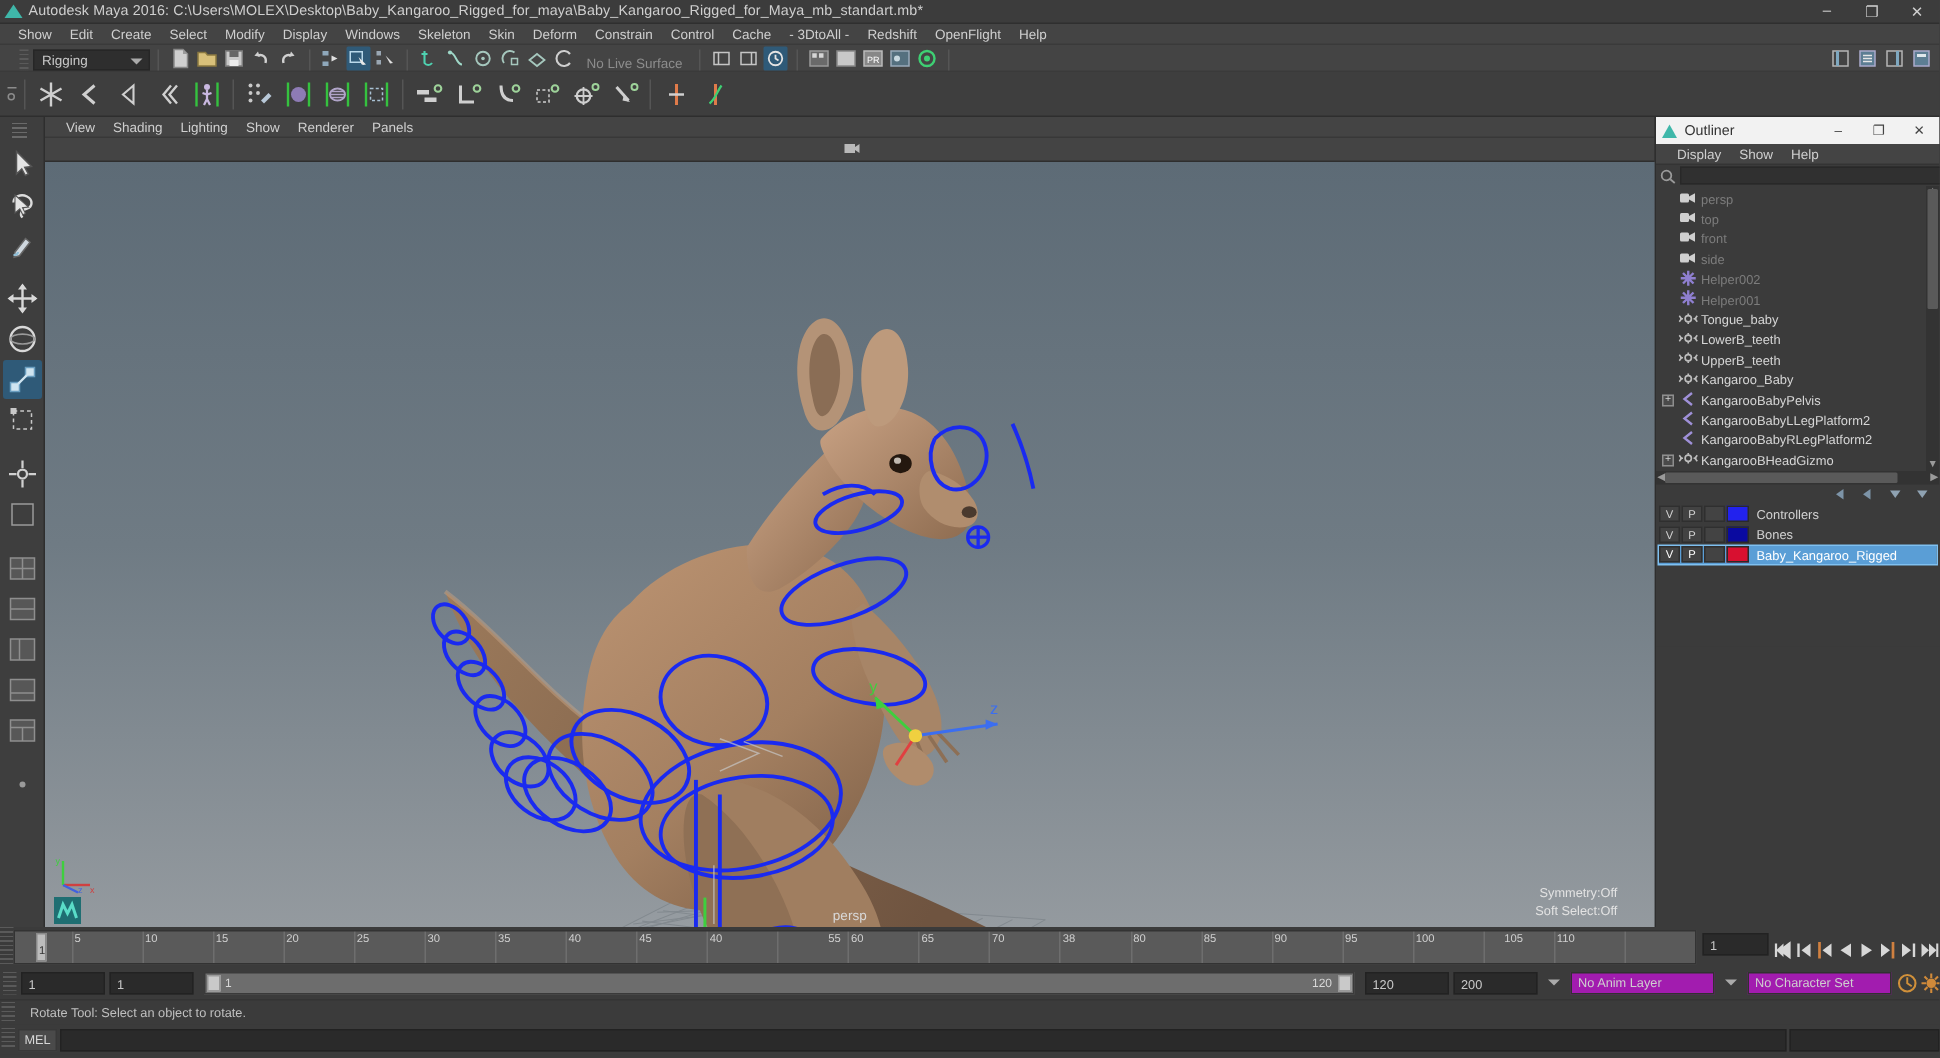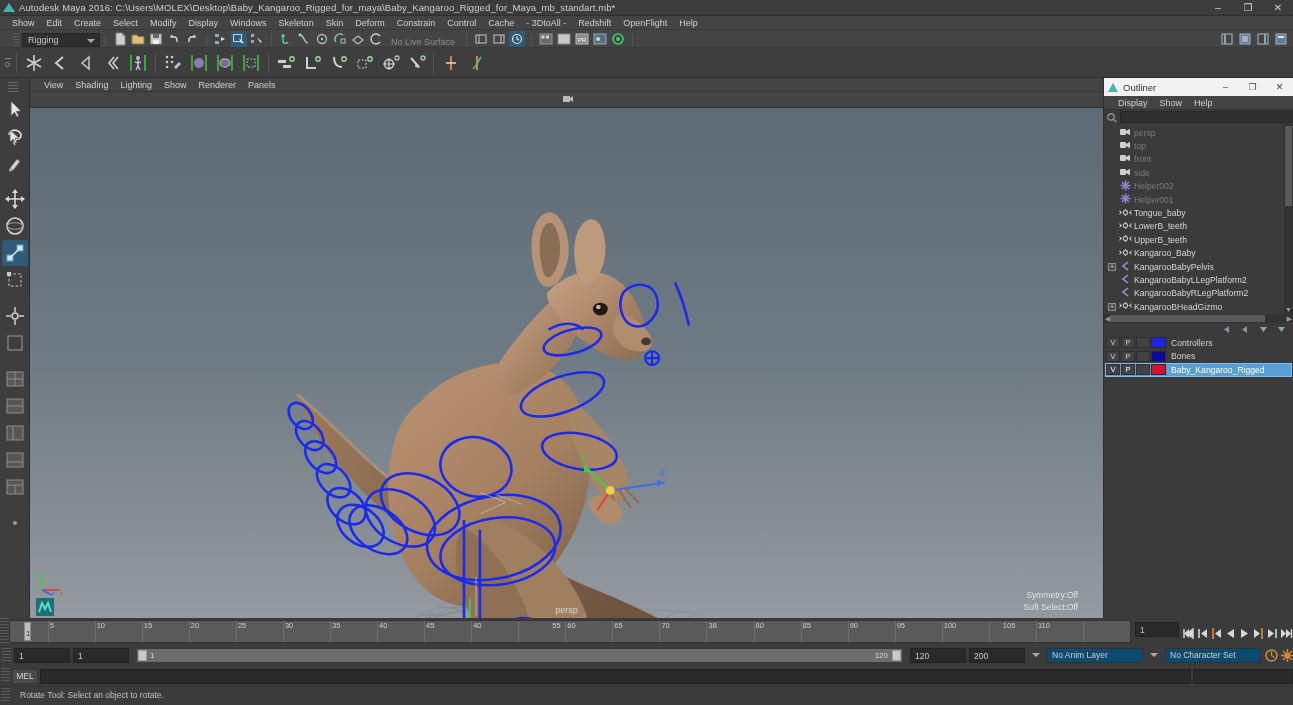--- a/index.html
+++ b/index.html
@@ -165,7 +165,7 @@
   .rs-handle{ position:absolute; top:1px; bottom:1px; width:9px; background:#c9c9c9; border:1px solid #999;}
   .rs-l{ left:1px } .rs-r{ right:1px }
   .rs-lab{ position:absolute; font-size:8px; color:#d8d8d8; top:2px;}
-  .dropdown{ height:15px; background:#0c4a6e; border:1px solid #313131; color:#cfcfcf;
+  .dropdown{ height:15px; background:#a21caf; border:1px solid #313131; color:#cfcfcf;
              font-size:8.5px; line-height:13px; padding:0 4px; display:flex; align-items:center;}
   .chev{ width:0;height:0;border-left:4px solid transparent;border-right:4px solid transparent;
          border-top:4px solid #aaa; margin:0 4px;}

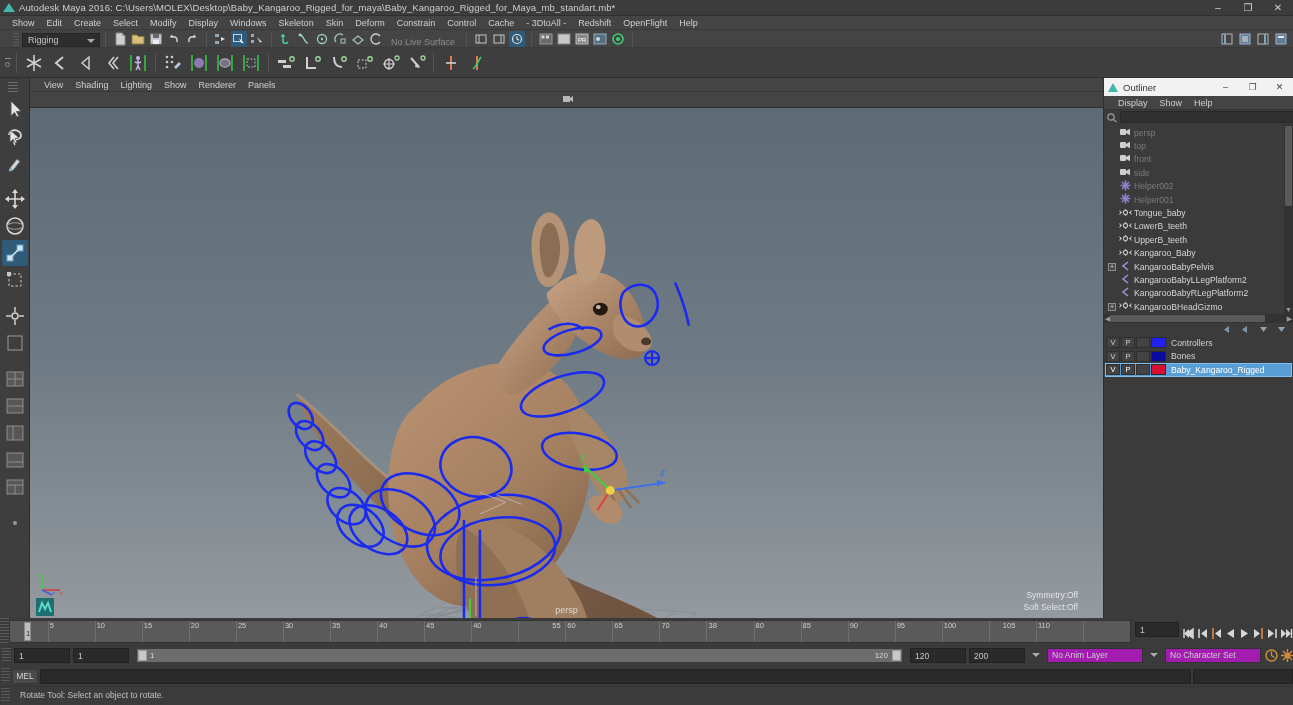--- a/index.html
+++ b/index.html
@@ -1253,6 +1253,13 @@
     </div>
 
     <div class="hr-wrap">
+      <div class="help-row">
+        <div class="help-grip"></div>
+        <span>Rotate Tool: Select an object to rotate.</span>
+      </div>
+    </div>
+
+    <div class="hr-wrap">
       <div class="cmd-row">
         <div class="help-grip" style="top:2px"></div>
         <div class="mel-label">MEL</div>
@@ -1260,13 +1267,6 @@
         <div class="cmd-out"></div>
       </div>
     </div>
-
-    <div class="hr-wrap">
-      <div class="help-row">
-        <div class="help-grip"></div>
-        <span>Rotate Tool: Select an object to rotate.</span>
-      </div>
-    </div>
   </div>
 </div>
 

